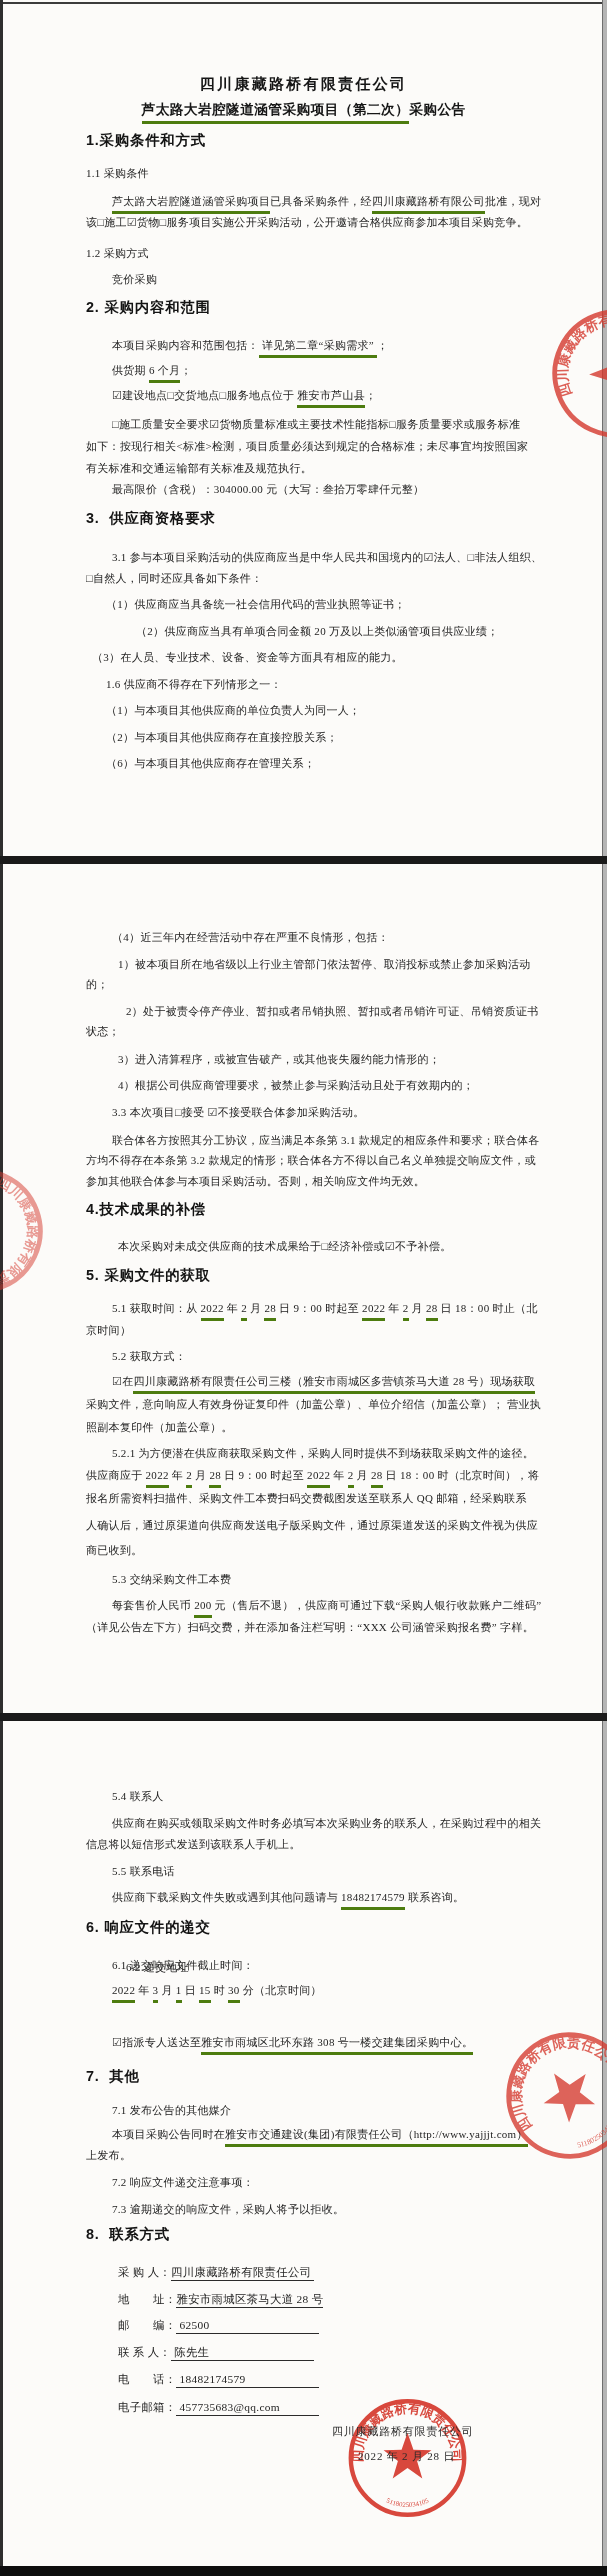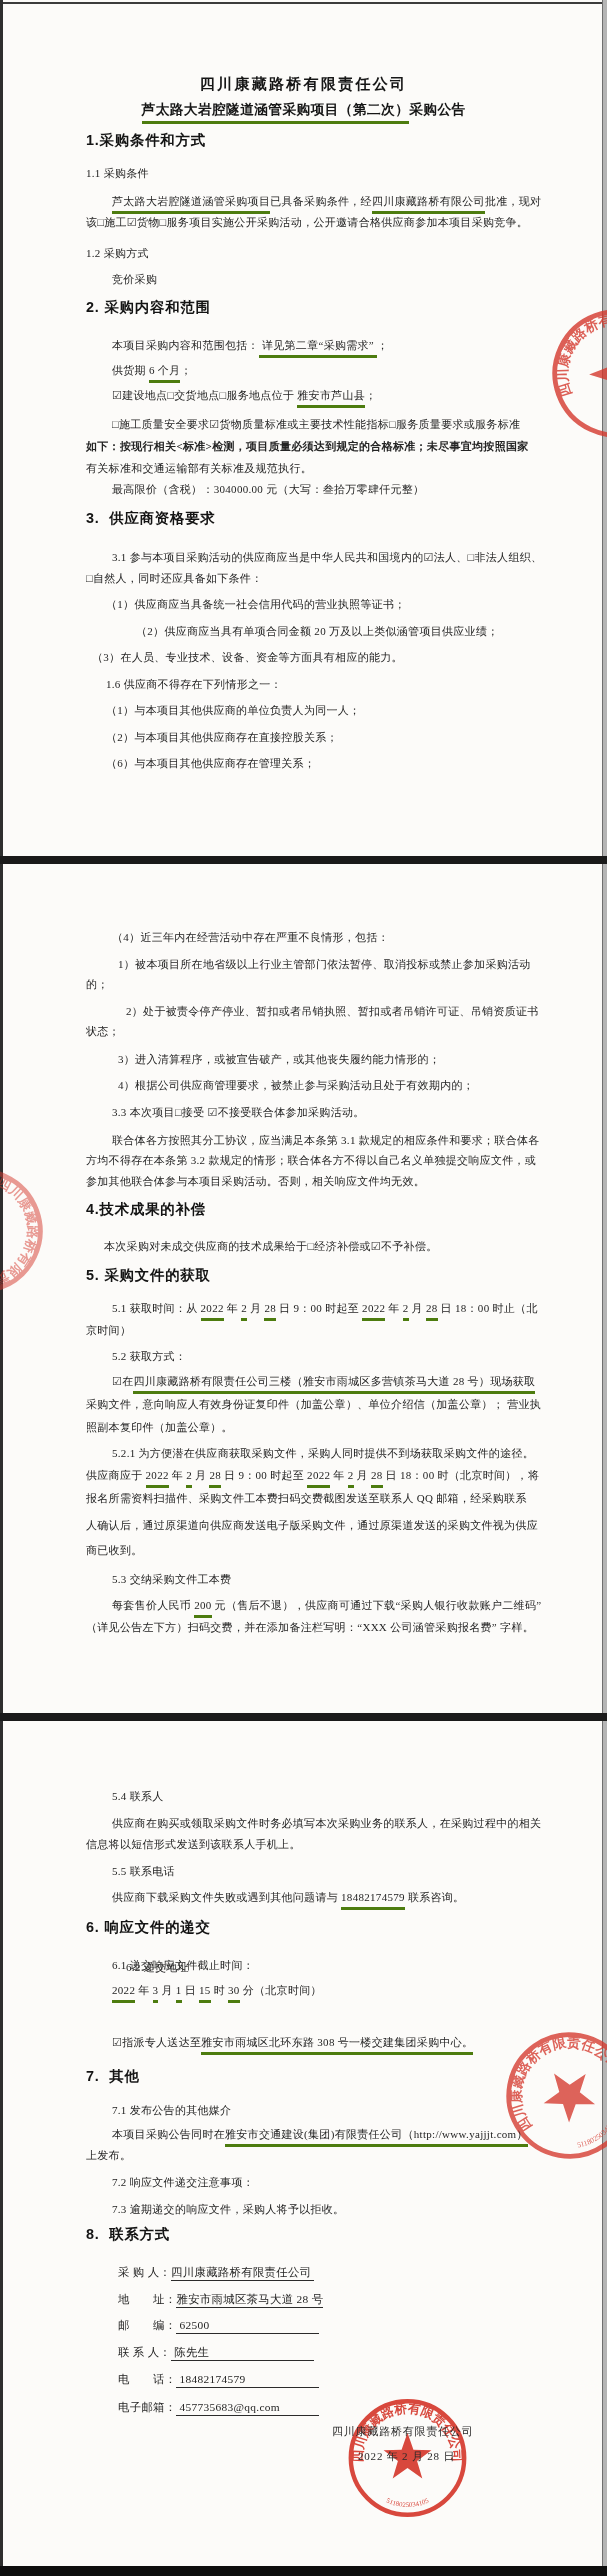--- a/index.html
+++ b/index.html
@@ -97,7 +97,7 @@
     <div class="line b" style="top: 364px; left: 112px;"><span>供货期 </span><span class="u">6 个月</span><span>；</span></div>
     <div class="line b" style="top: 389px; left: 112px;"><span>☑建设地点□交货地点□服务地点位于 </span><span class="u">雅安市芦山县</span><span>；</span></div>
     <div class="line b" style="top: 418px; left: 112px;"><span>□施工质量安全要求☑货物质量标准或主要技术性能指标□服务质量要求或服务标准</span></div>
-    <div class="line b" style="top: 440px; left: 86px; font-weight: bold;"><span>如下：按现行相关&lt;标准&gt;检测，项目质量必须达到规定的合格标准；未尽事宜均按照国家</span></div>
+    <div class="line b" style="top: 440px; left: 86px;"><span>如下：按现行相关&lt;标准&gt;检测，项目质量必须达到规定的合格标准；未尽事宜均按照国家</span></div>
     <div class="line b" style="top: 462px; left: 86px;"><span>有关标准和交通运输部有关标准及规范执行。</span></div>
     <div class="line b" style="top: 483px; left: 112px;"><span>最高限价（含税）：304000.00 元（大写：叁拾万零肆仟元整）</span></div>
     <div class="line h" style="top: 510px; left: 86px;"><span>3.  供应商资格要求</span></div>

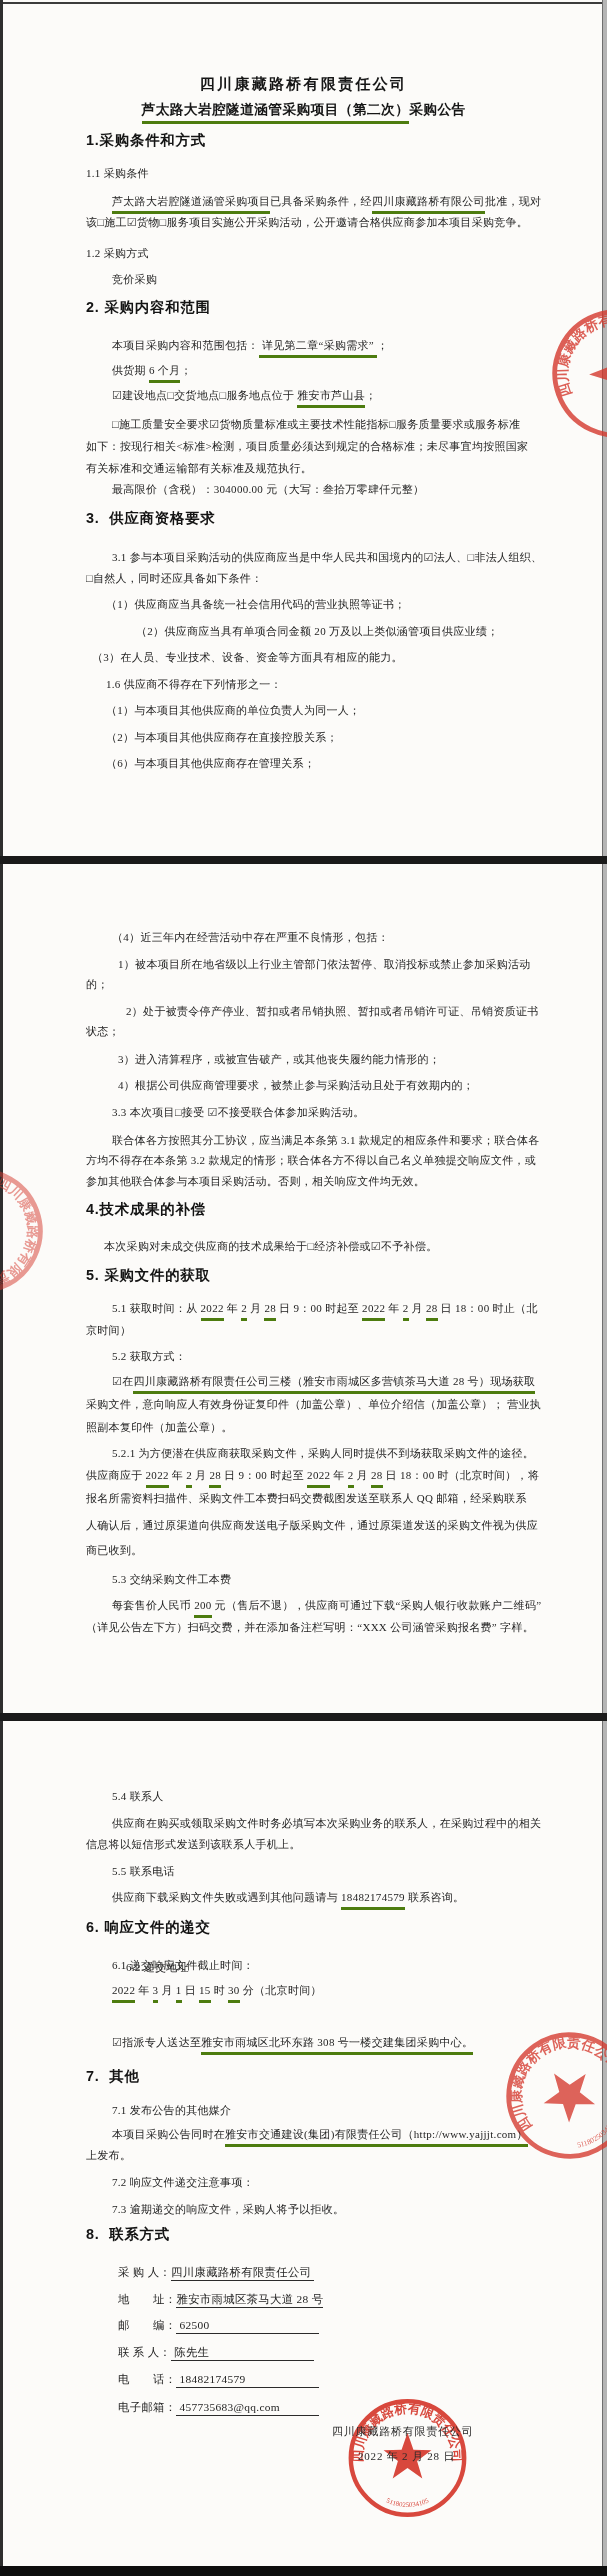--- a/index.html
+++ b/index.html
@@ -122,7 +122,7 @@
     <div class="line b" style="top: 1154px; left: 86px;"><span>方均不得存在本条第 3.2 款规定的情形；联合体各方不得以自己名义单独提交响应文件，或</span></div>
     <div class="line b" style="top: 1175px; left: 86px;"><span>参加其他联合体参与本项目采购活动。否则，相关响应文件均无效。</span></div>
     <div class="line h" style="top: 1201px; left: 86px; text-align: right;"><span>4.技术成果的补偿</span></div>
-    <div class="line b" style="top: 1240px; left: 104px;"><span>本次采购对未成交供应商的技术成果给于□经济补偿或☑不予补偿。</span></div>
+    <div class="line b" style="top: 1240px; left: 118px;"><span>本次采购对未成交供应商的技术成果给于□经济补偿或☑不予补偿。</span></div>
     <div class="line h" style="top: 1267px; left: 86px;"><span>5. 采购文件的获取</span></div>
     <div class="line b" style="top: 1302px; left: 112px;"><span>5.1 获取时间：从 </span><span class="u">2022</span><span> 年 </span><span class="u">2</span><span> 月 </span><span class="u">28</span><span> 日 9：00 时起至 </span><span class="u">2022</span><span> 年 </span><span class="u">2</span><span> 月 </span><span class="u">28</span><span> 日 18：00 时止（北</span></div>
     <div class="line b" style="top: 1324px; left: 86px;"><span>京时间）</span></div>

